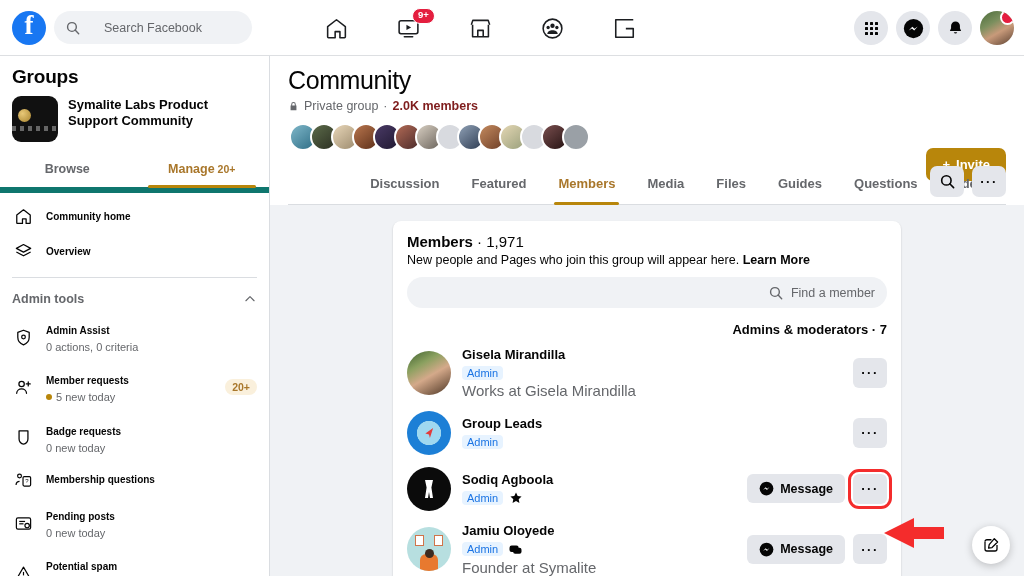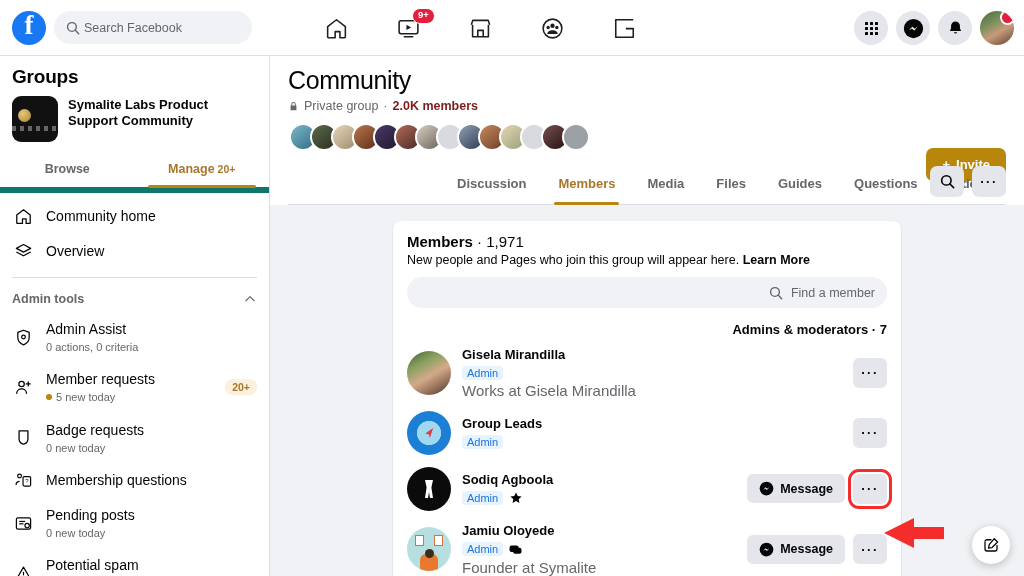--- a/index.html
+++ b/index.html
@@ -30,7 +30,7 @@
     padding-bottom: 4px;
   }
   .search-pill {
-    display: flex; align-items: center; gap: 4px;
+    display: flex; align-items: center; gap: 24px;
     background: #f0f2f5; border-radius: 20px;
     height: 33px; width: 198px; padding: 2px 12px;
   }

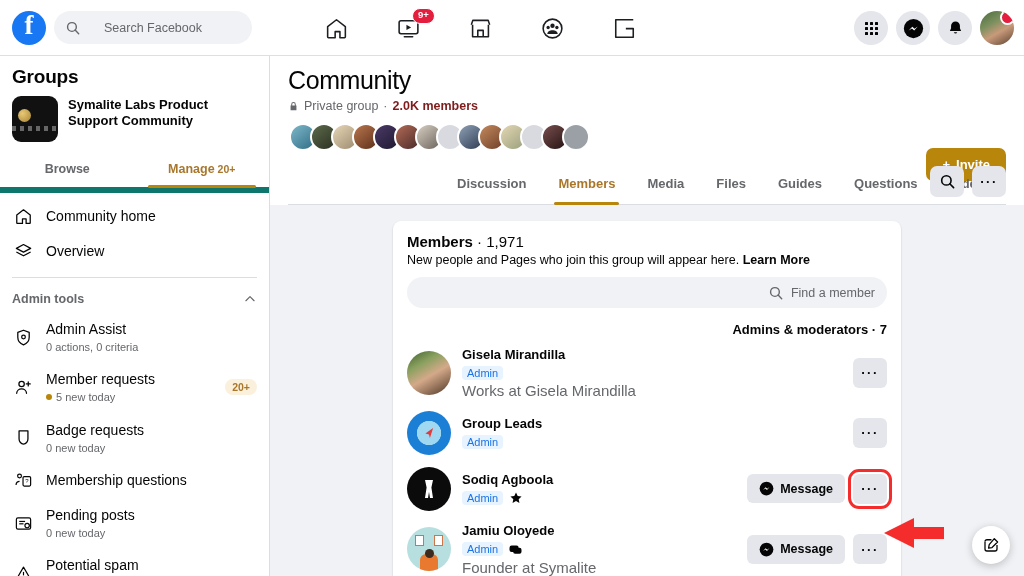--- a/index.html
+++ b/index.html
@@ -488,6 +488,7 @@
 
         <div class="tabs-main">
           <div class="mtab"><span>Discussion</span></div>
+          <div class="mtab"><span>Featured</span></div>
           <div class="mtab active"><span>Members</span></div>
           <div class="mtab"><span>Media</span></div>
           <div class="mtab"><span>Files</span></div>

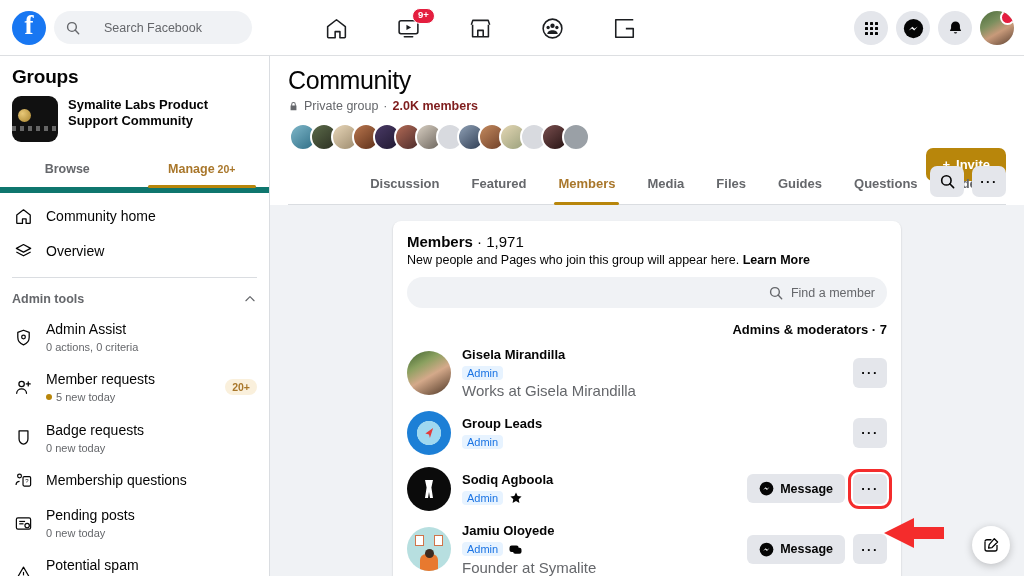--- a/index.html
+++ b/index.html
@@ -122,7 +122,7 @@
     padding: 8px 12px; cursor: pointer; min-height: 33px;
   }
   .sb-ico { width: 22px; flex: 0 0 22px; display: flex; justify-content: center; }
-  .sb-lbl { font-size: 14px; font-weight: 400; line-height: 1.2; }
+  .sb-lbl { font-size: 10px; font-weight: 700; line-height: 1.2; }
   .sb-sub { font-size: 11px; color: #65676b; line-height: 1.3; margin-top: 2px; display:flex; align-items:center; gap:4px;}
   .dot-new { width: 6px; height: 6px; border-radius: 50%; background: #b8860b; display: inline-block; }
   .sb-div { height: 1px; background: #dadde1; margin: 8px 12px; }

